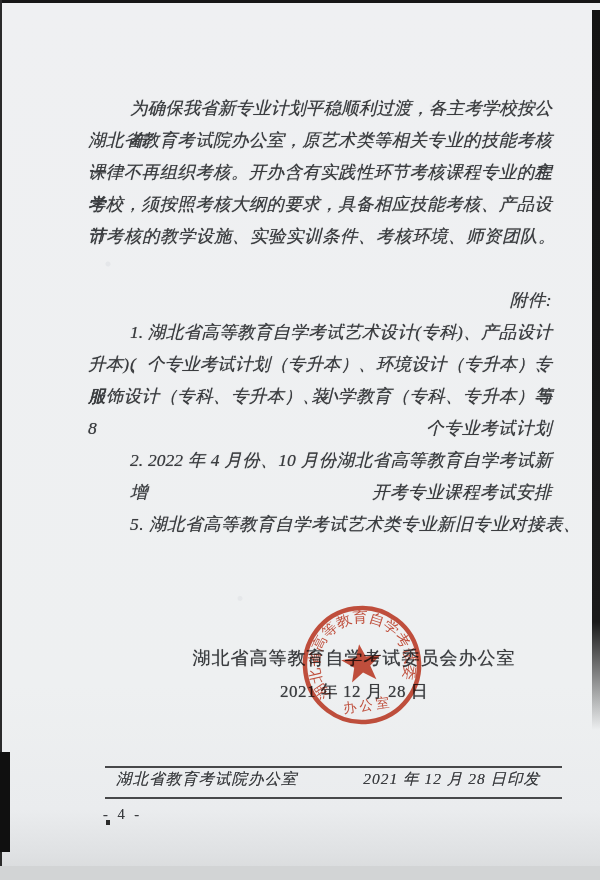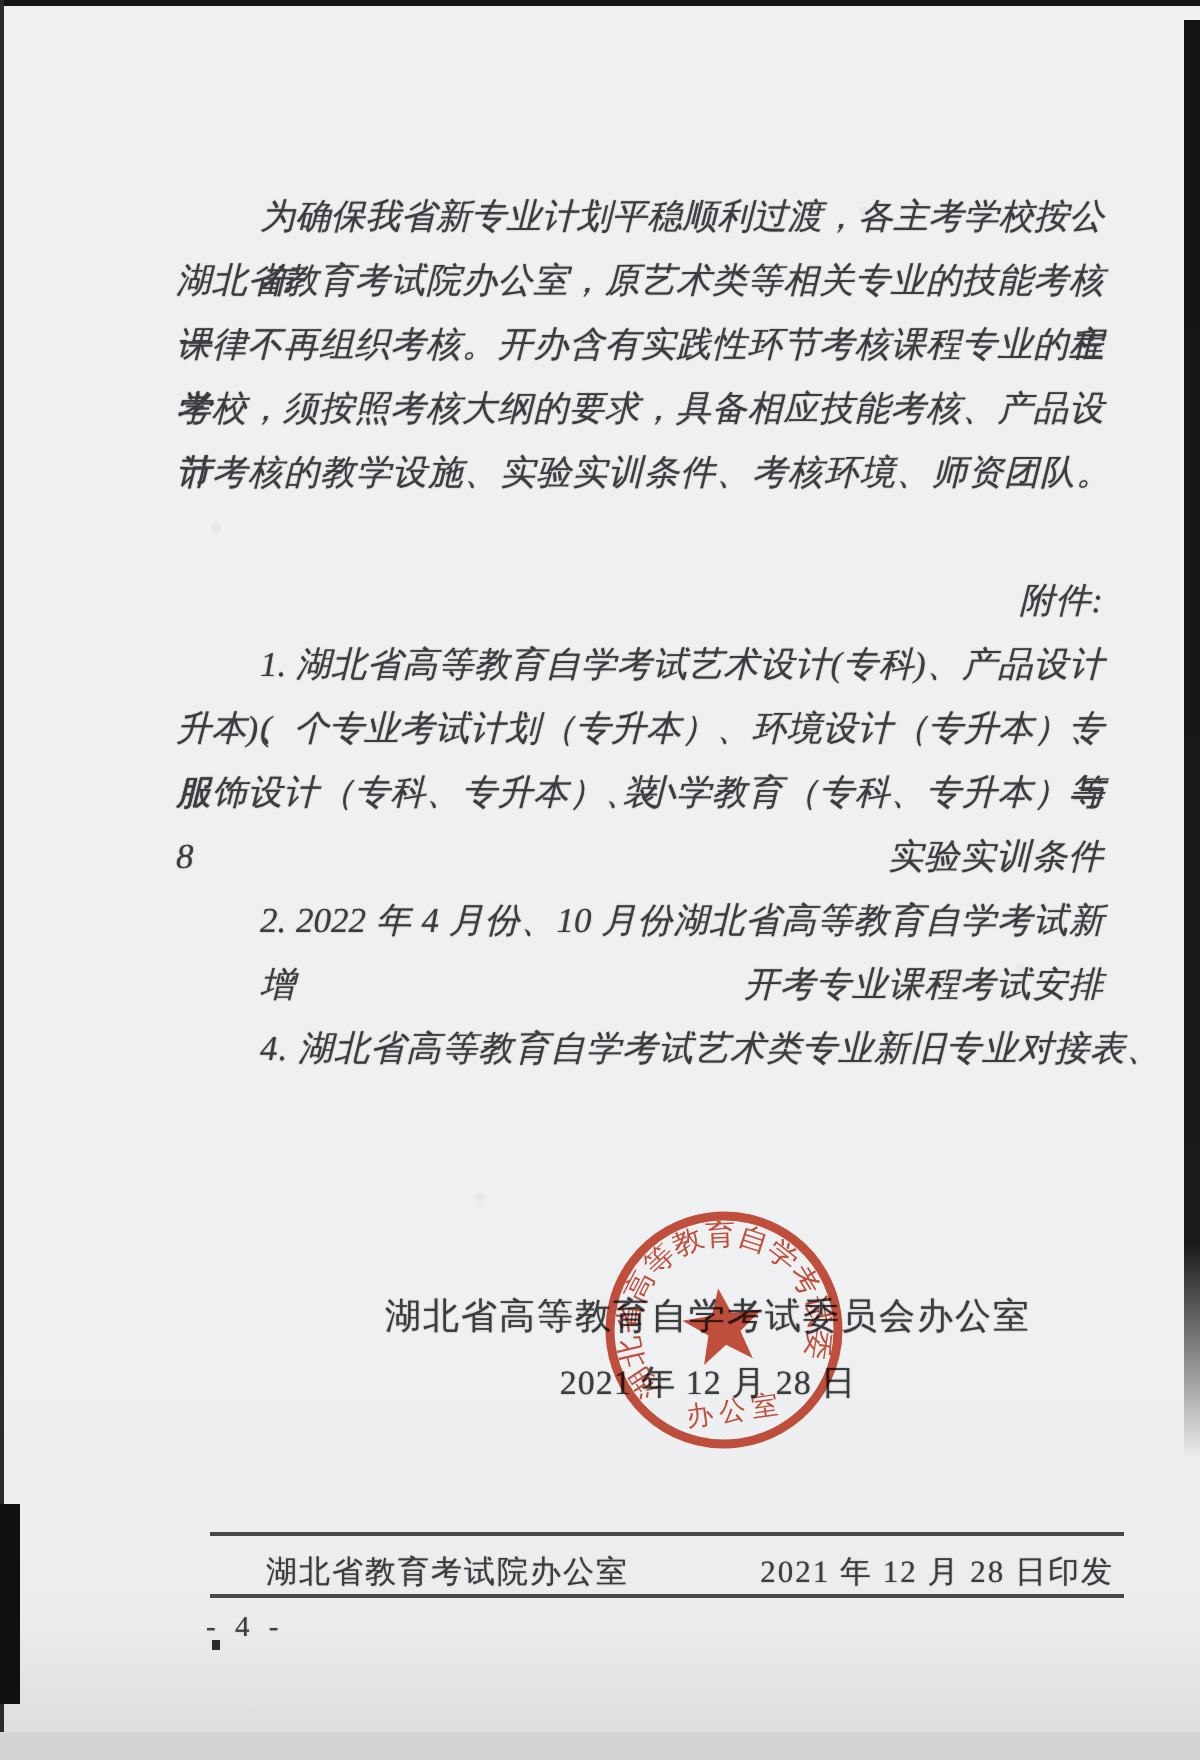--- a/index.html
+++ b/index.html
@@ -95,7 +95,7 @@
     <div class="line just indent">1. 湖北省高等教育自学考试艺术设计(专科)、产品设计(专</div>
     <div class="line just">升本)、个专业考试计划（专升本）、环境设计（专升本）、服装与</div>
     <div class="line just">服饰设计（专科、专升本）、小学教育（专科、专升本）等 8</div>
-    <div class="line">实验实训条件</div>
+    <div class="line">个专业考试计划</div>
     <div class="line just indent">2. 2022 年 4 月份、10 月份湖北省高等教育自学考试新增</div>
     <div class="line">开考专业课程考试安排</div>
     <div class="line indent">4. 湖北省高等教育自学考试艺术类专业新旧专业对接表、</div>

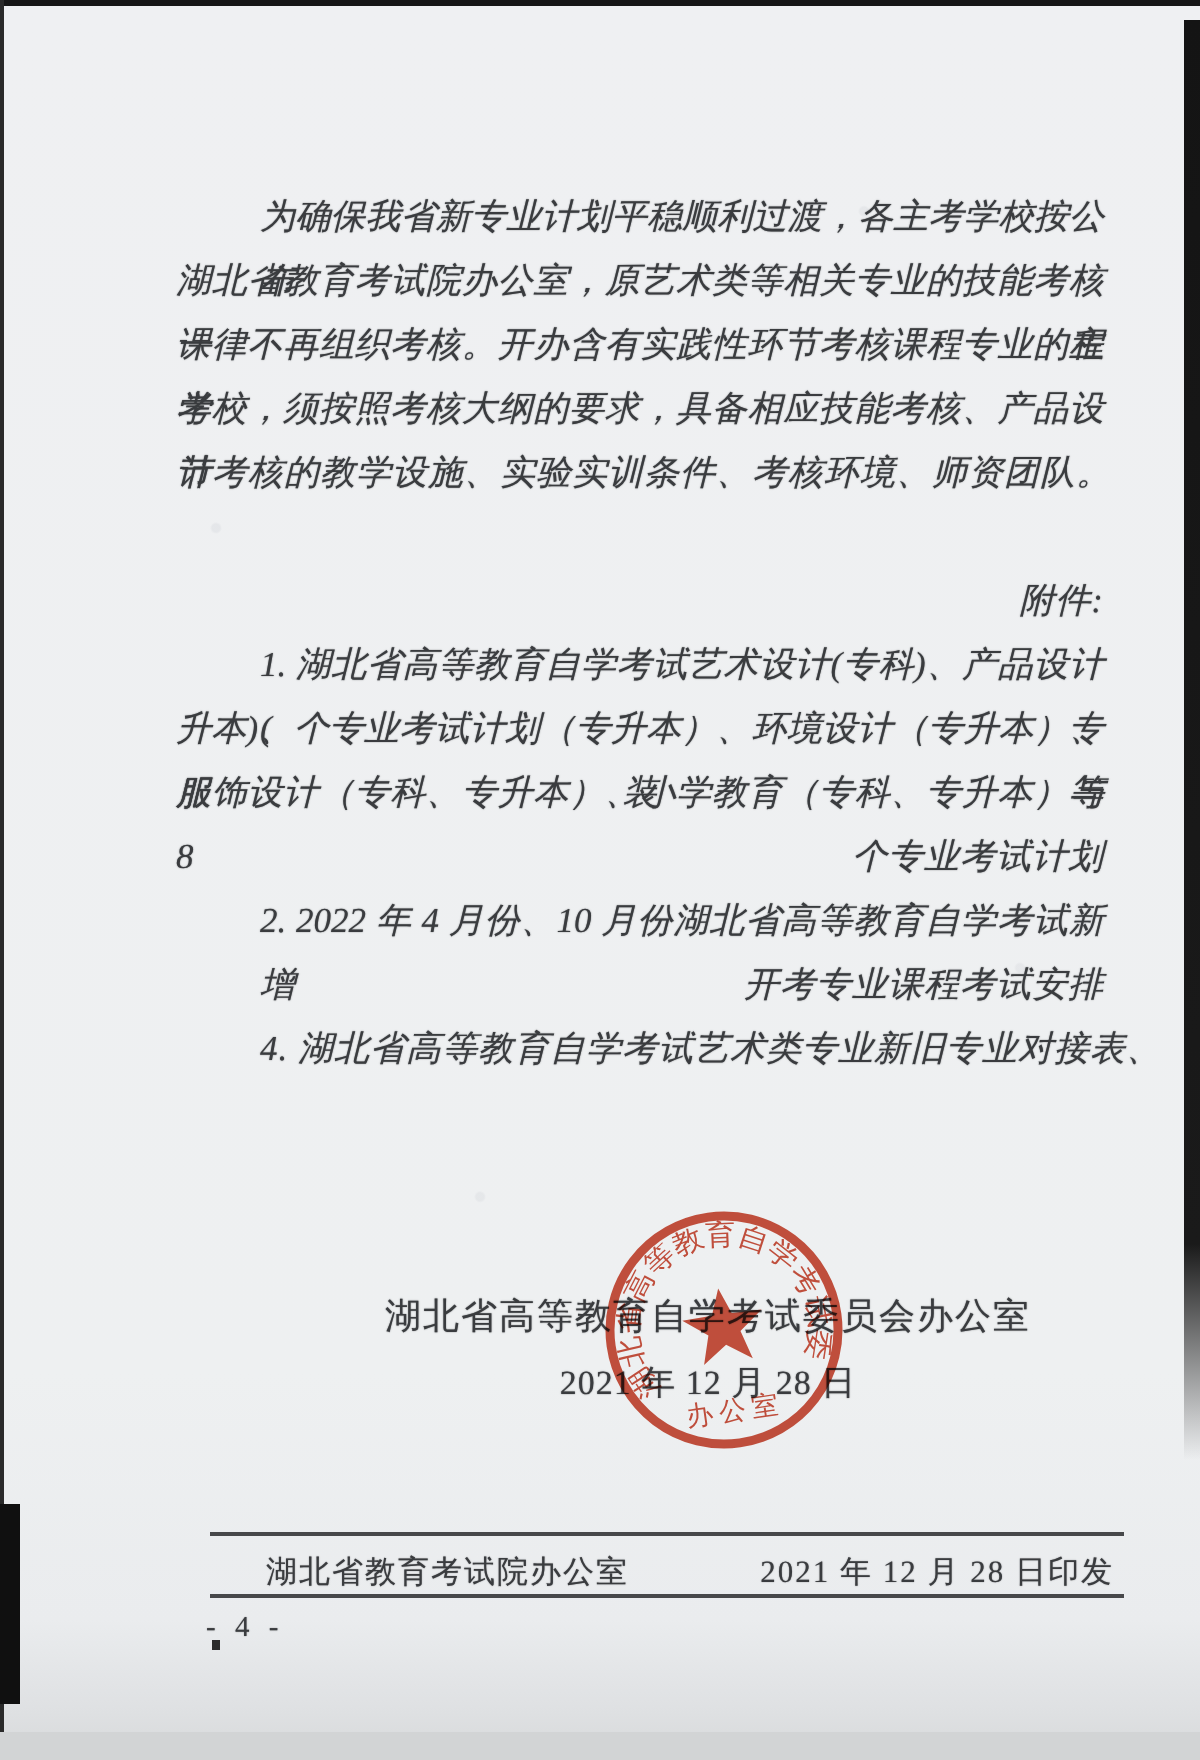--- a/index.html
+++ b/index.html
@@ -98,7 +98,7 @@
     <div class="line">个专业考试计划</div>
     <div class="line just indent">2. 2022 年 4 月份、10 月份湖北省高等教育自学考试新增</div>
     <div class="line">开考专业课程考试安排</div>
-    <div class="line indent">4. 湖北省高等教育自学考试艺术类专业新旧专业对接表、</div>
+    <div class="line indent">5. 湖北省高等教育自学考试艺术类专业新旧专业对接表、</div>
   </div>
 
   <div class="sig">

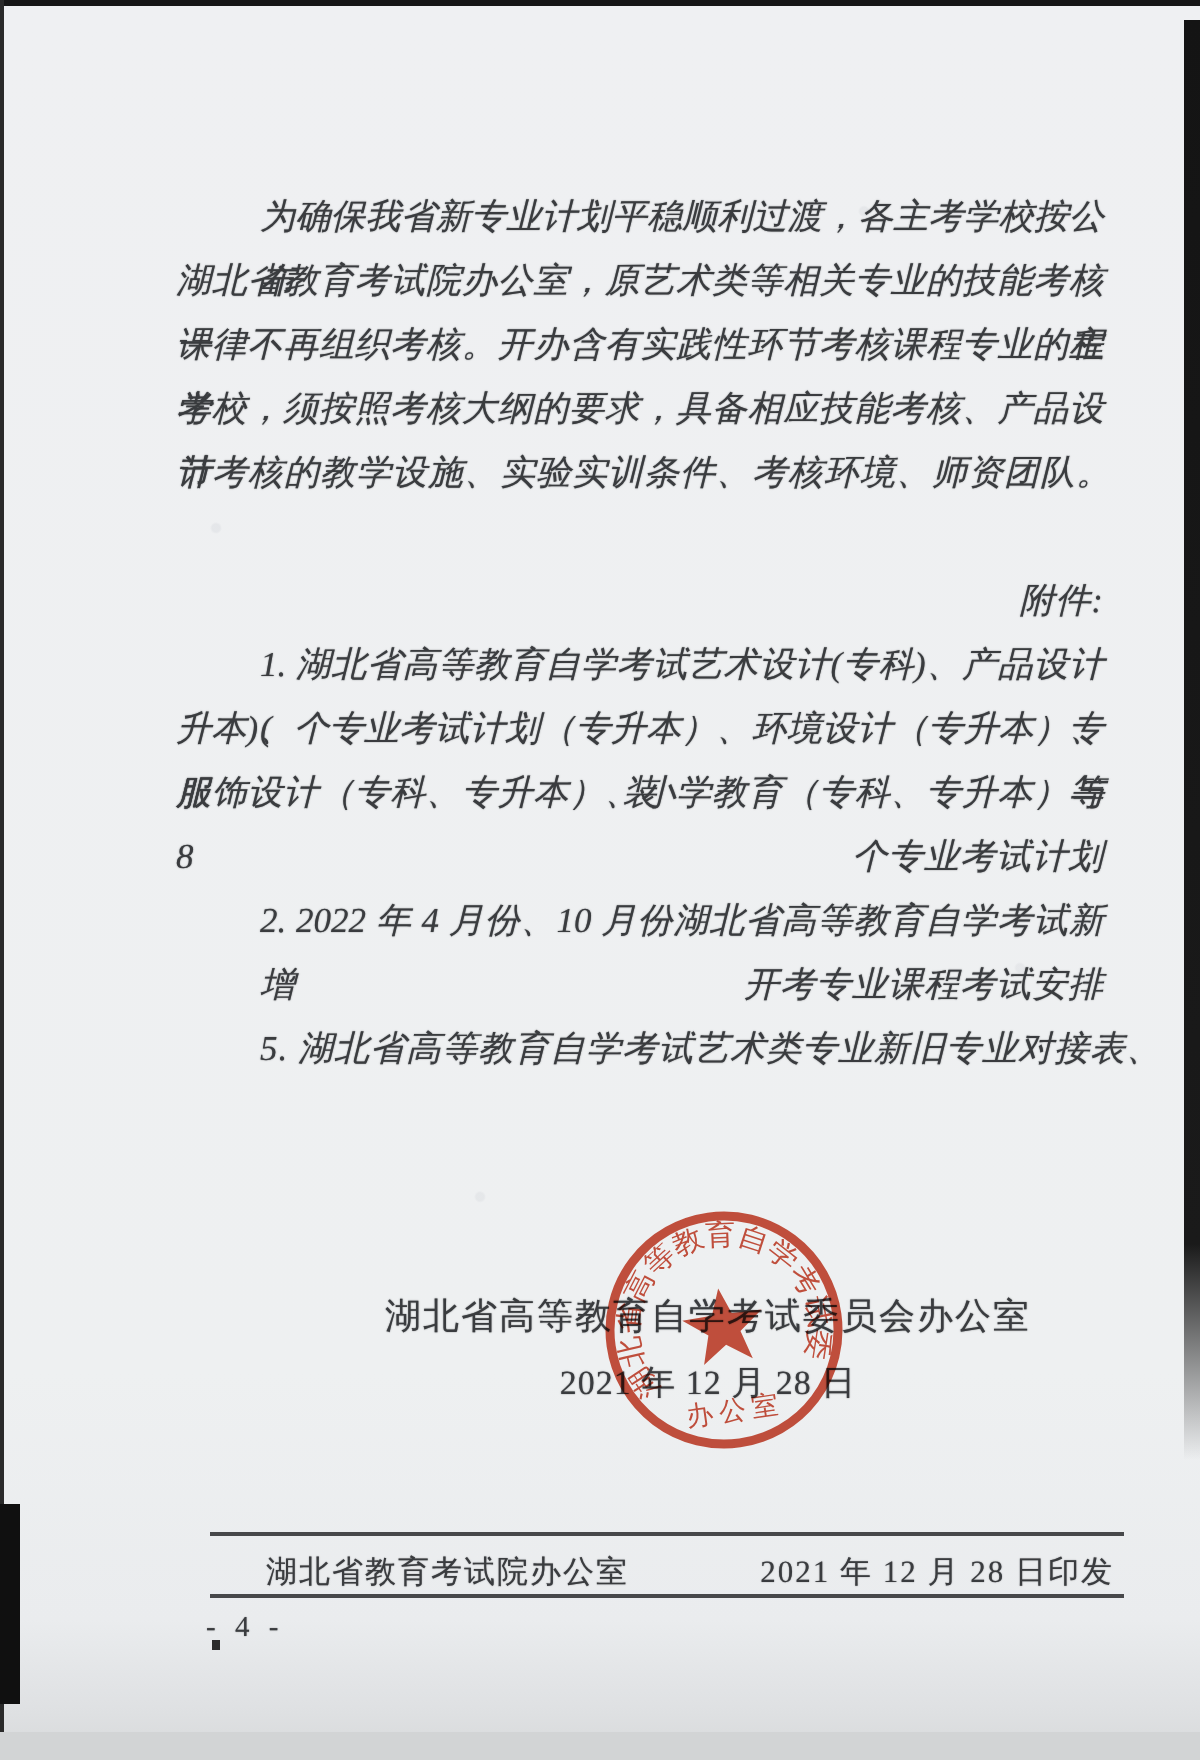--- a/index.html
+++ b/index.html
@@ -60,11 +60,12 @@
   .footer-rule.r1{top:766px;}
   .footer-rule.r2{top:797px;}
   .footer-row{
-    position:absolute;left:115px;top:769px;width:457px;height:28px;
-    display:flex;align-items:flex-end;justify-content:space-between;
+    position:absolute;left:98px;top:769px;width:457px;height:28px;
+    display:flex;align-items:flex-start;justify-content:space-between;
     padding:0 15px 0 18px;box-sizing:border-box;
     font-size:15.5px;letter-spacing:1px;
     text-shadow:0 0 .6px rgba(58,60,63,.7);
+    font-style:italic;
   }
   .pageno{
     position:absolute;left:103px;top:806px;

